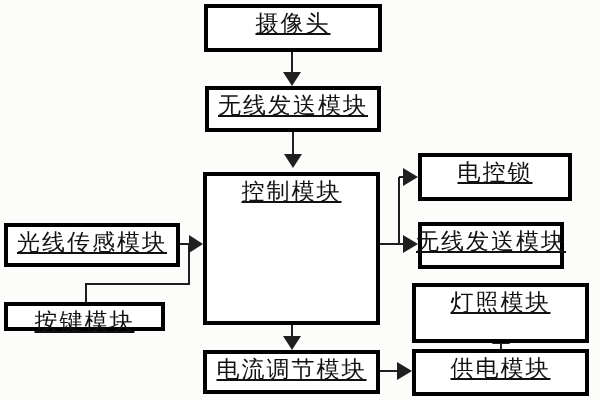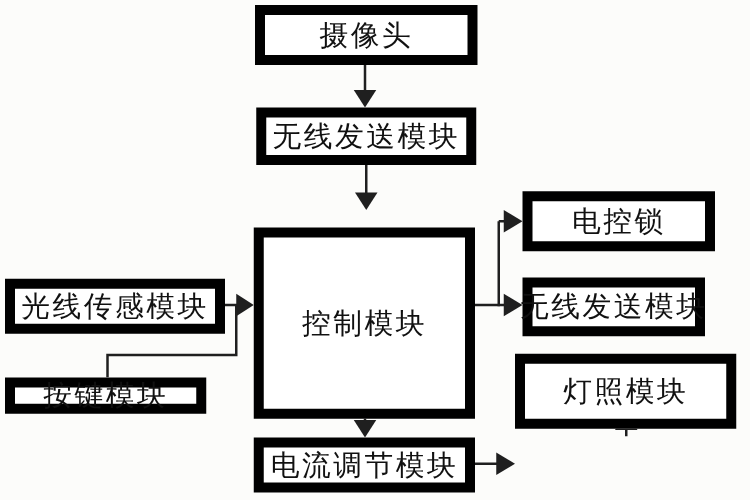--- a/index.html
+++ b/index.html
@@ -22,14 +22,15 @@
     position: absolute;
     box-sizing: border-box;
     background: #ffffff;
-    border: 8px solid #000000;
+    border: 4px solid #000000;
     display: flex;
-    align-items: center;
+    align-items: flex-start;
     justify-content: center;
     font-size: 23px;
     color: #111111;
     letter-spacing: 2px;
     white-space: nowrap;
+    text-decoration: underline;
   }
   
   .n-camera        { left: 204px; top: 4px;   width: 178px; height: 48px; }

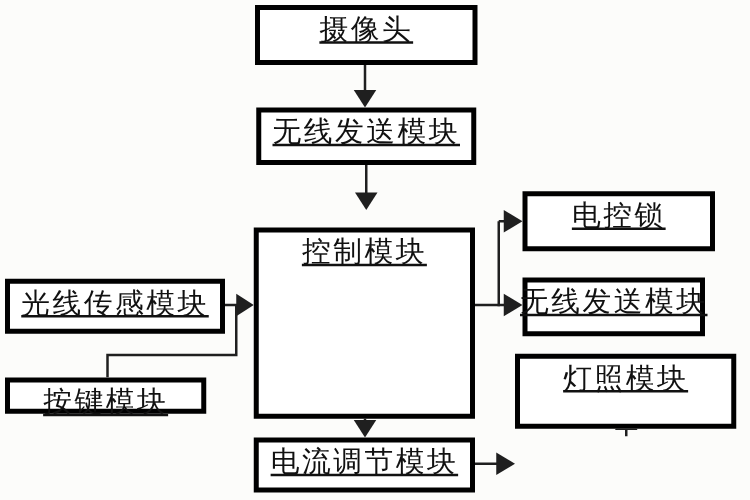--- a/index.html
+++ b/index.html
@@ -35,7 +35,7 @@
   
   .n-camera        { left: 204px; top: 4px;   width: 178px; height: 48px; }
   .n-image-sensor  { left: 205px; top: 86px;  width: 176px; height: 46px; }
-  .n-control       { left: 203px; top: 182px; width: 177px; height: 153px; }
+  .n-control       { left: 203px; top: 172px; width: 177px; height: 153px; }
   .n-light-sensor  { left: 4px;   top: 223px; width: 176px; height: 44px; }
   .n-key           { left: 4px;   top: 302px; width: 161px; height: 29px; }
   .n-lock          { left: 418px; top: 153px; width: 154px; height: 48px; }

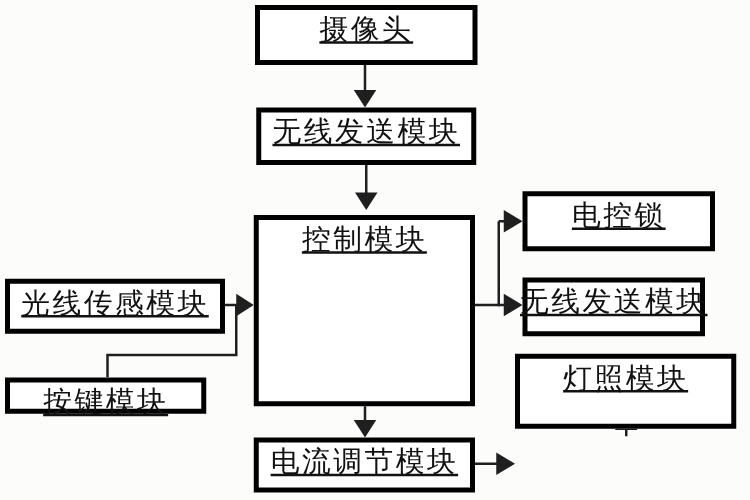--- a/index.html
+++ b/index.html
@@ -135,6 +135,9 @@
     <span>灯照模块</span>
   </div>
 
+  <div class="node n-power">
+    <span>供电模块</span>
+  </div>
 
   <div class="node n-current">
     <span>电流调节模块</span>

